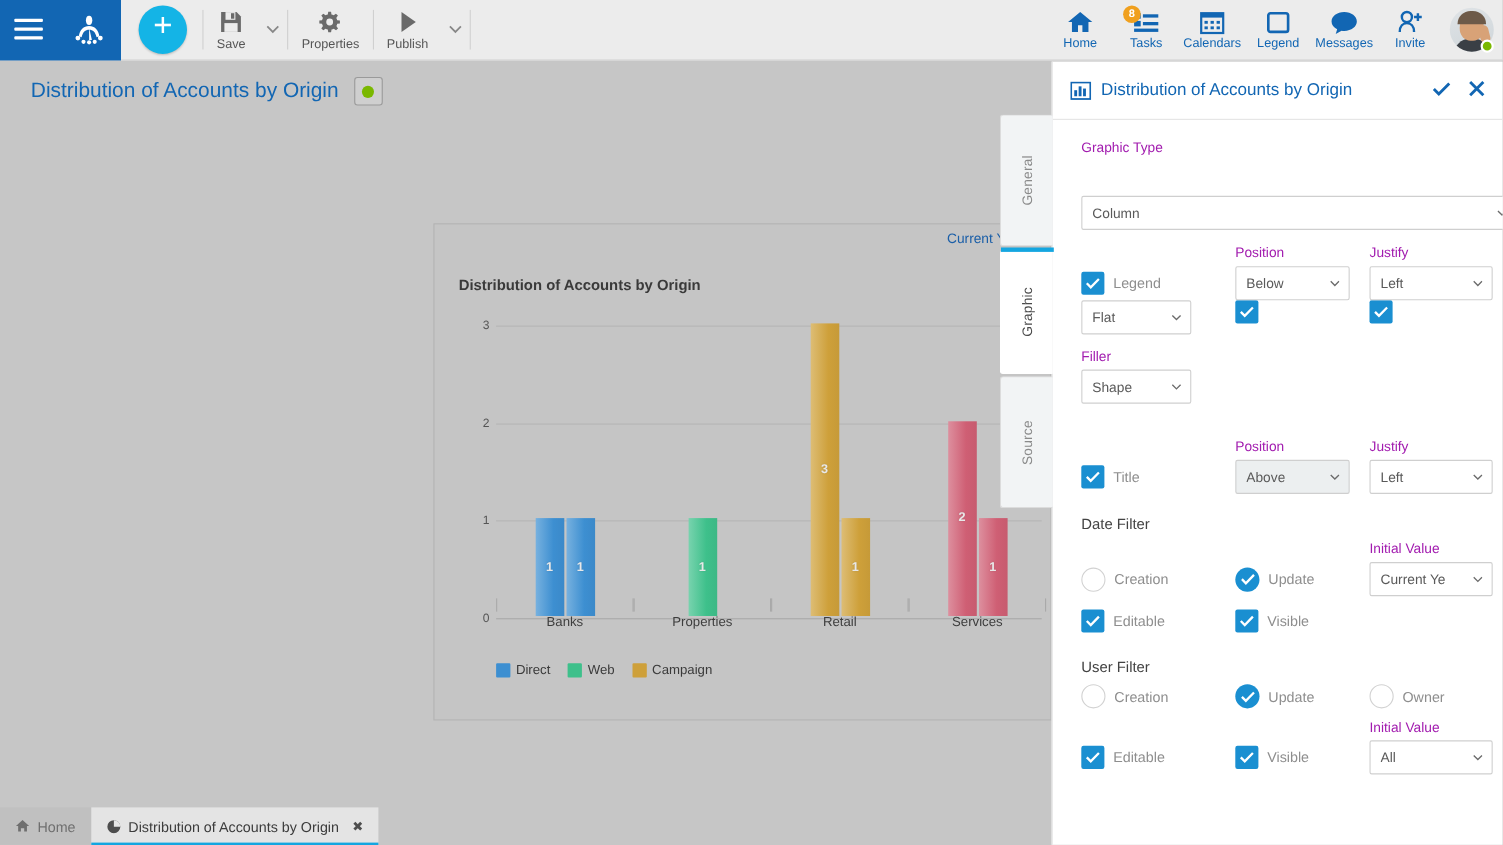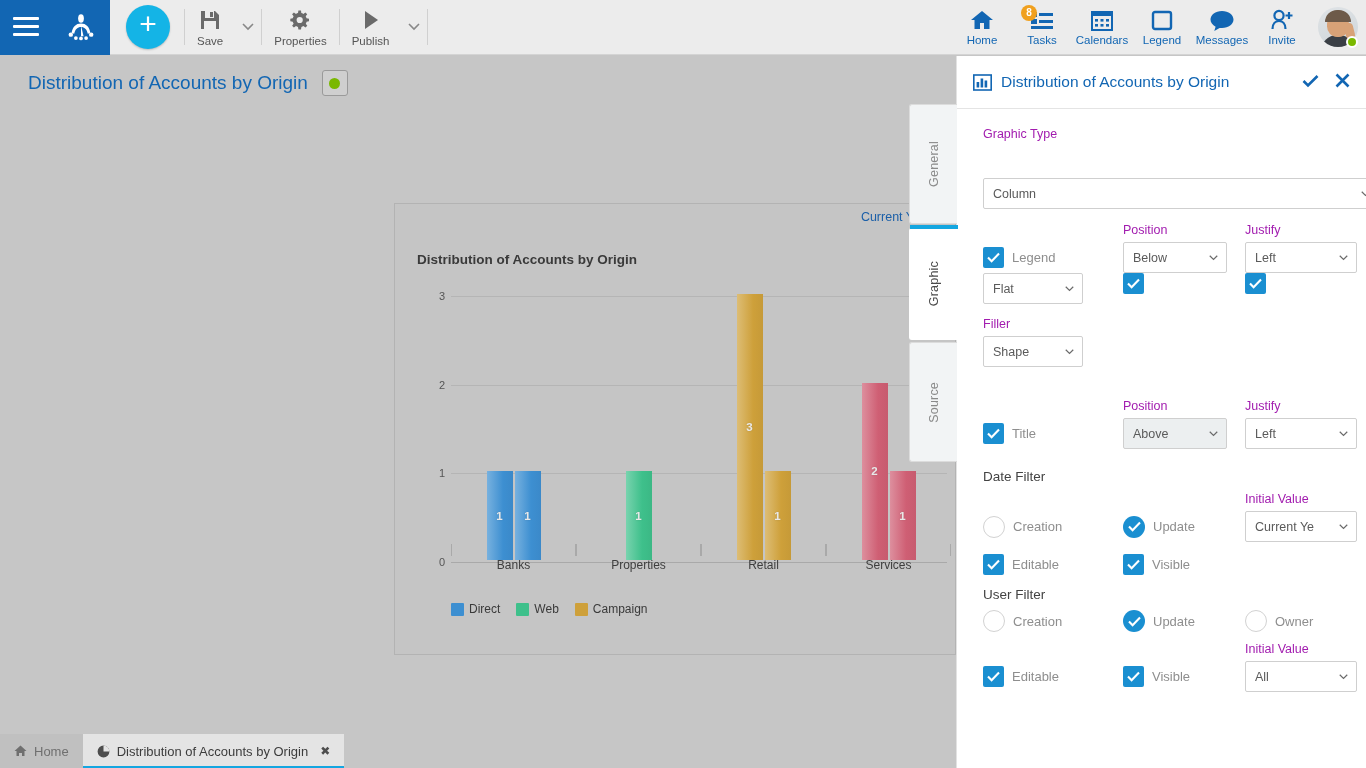--- a/index.html
+++ b/index.html
@@ -637,7 +637,7 @@
       <div></div>
     </div>
 
-    <div class="sect-title" style="margin-top:12px;">User Filter</div>
+    <div class="sect-title" style="margin-top:24px;">User Filter</div>
 
     <div class="grid3" style="margin-top:8px; align-items:center;">
       <div class="cbrow">

